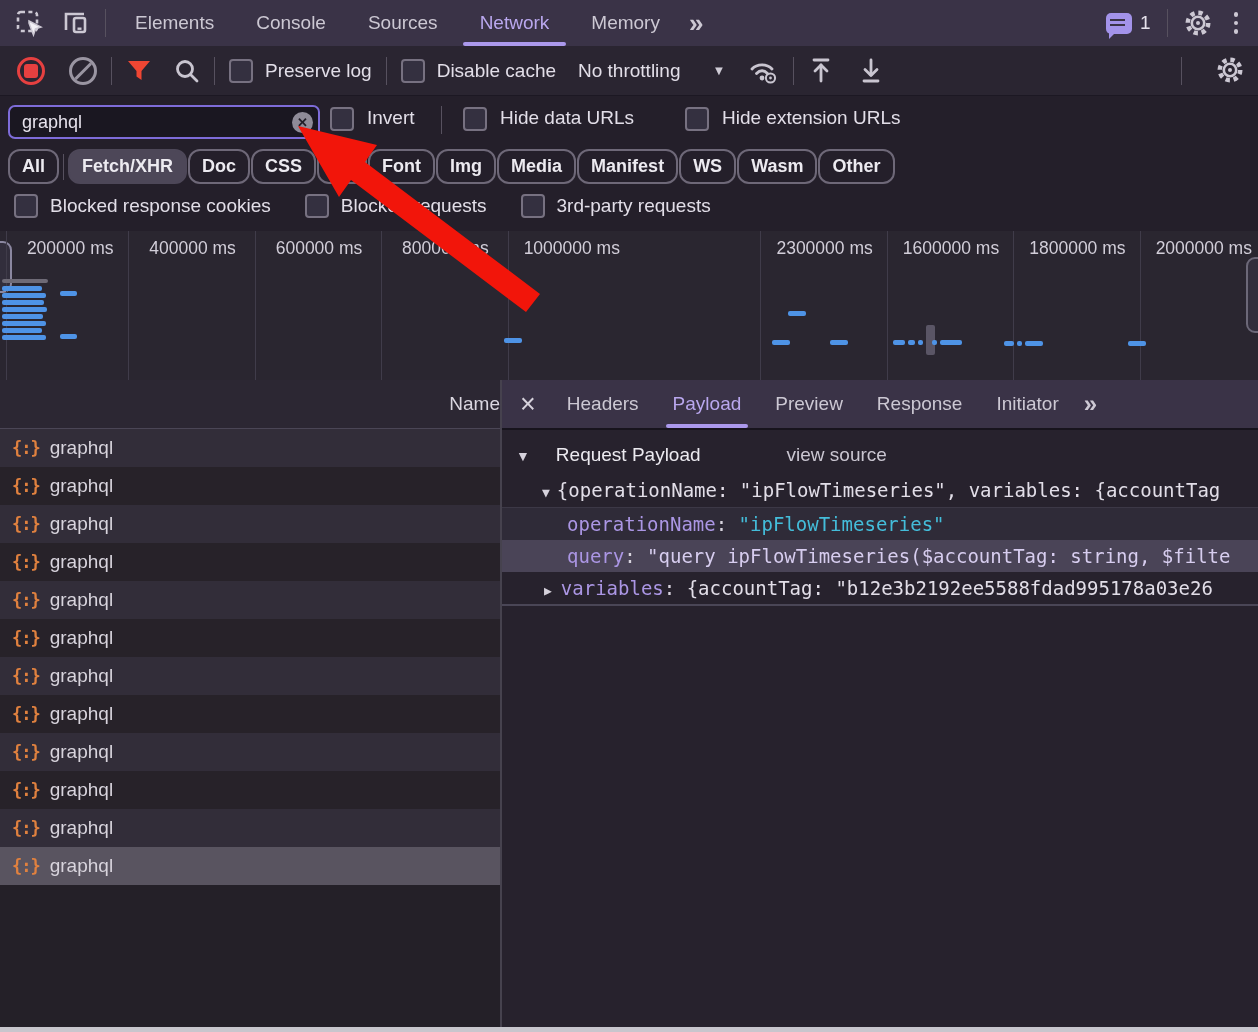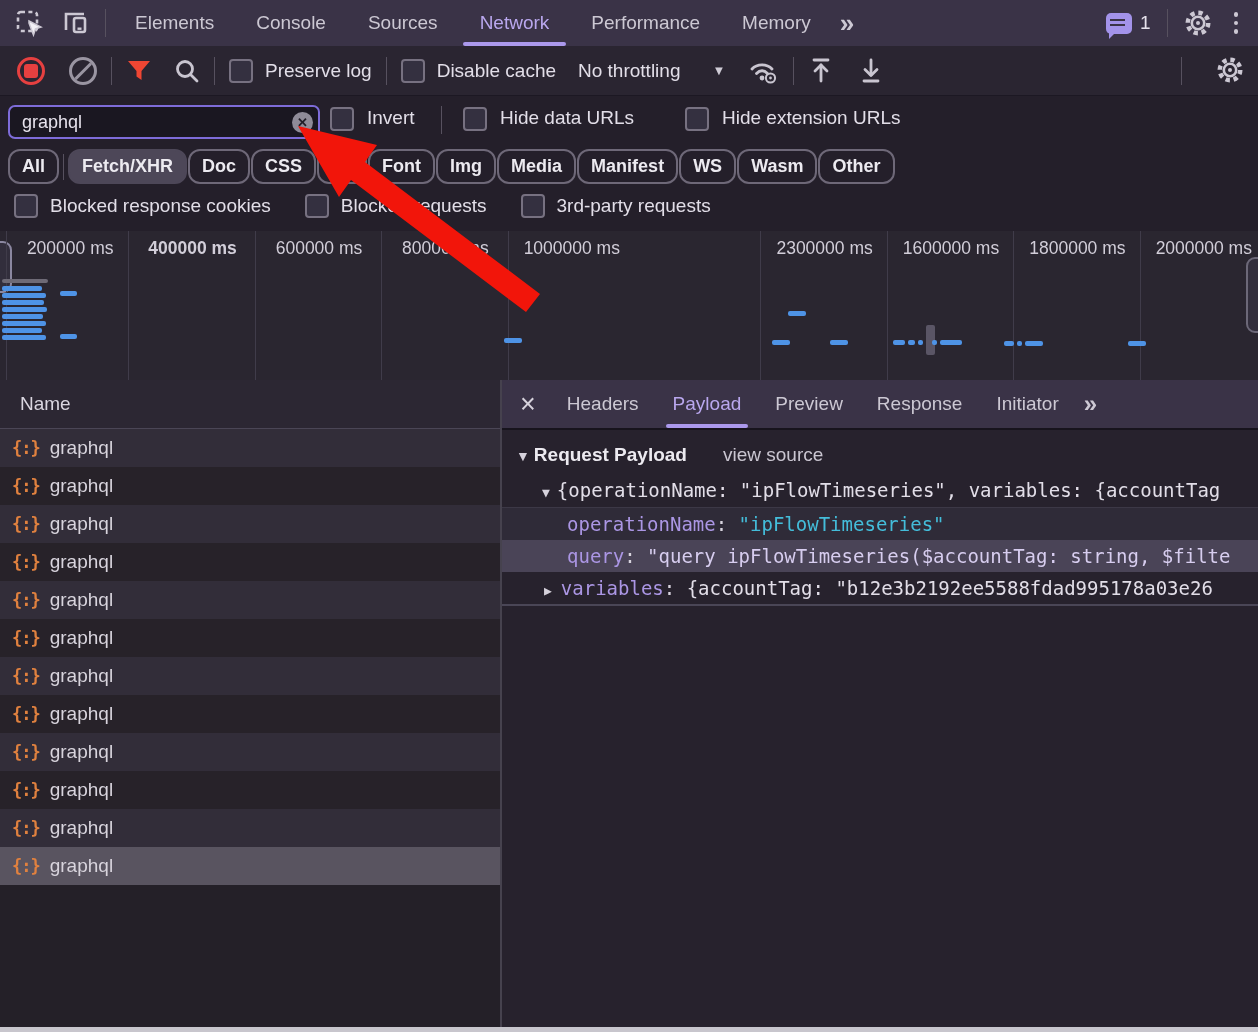--- a/index.html
+++ b/index.html
@@ -124,7 +124,6 @@
         <div class="tab">Console</div>
         <div class="tab">Sources</div>
         <div class="tab selected">Network</div>
-        <div class="tab">Performance</div>
         <div class="tab">Memory</div>
       </div>
     <span class="chev">»</span>

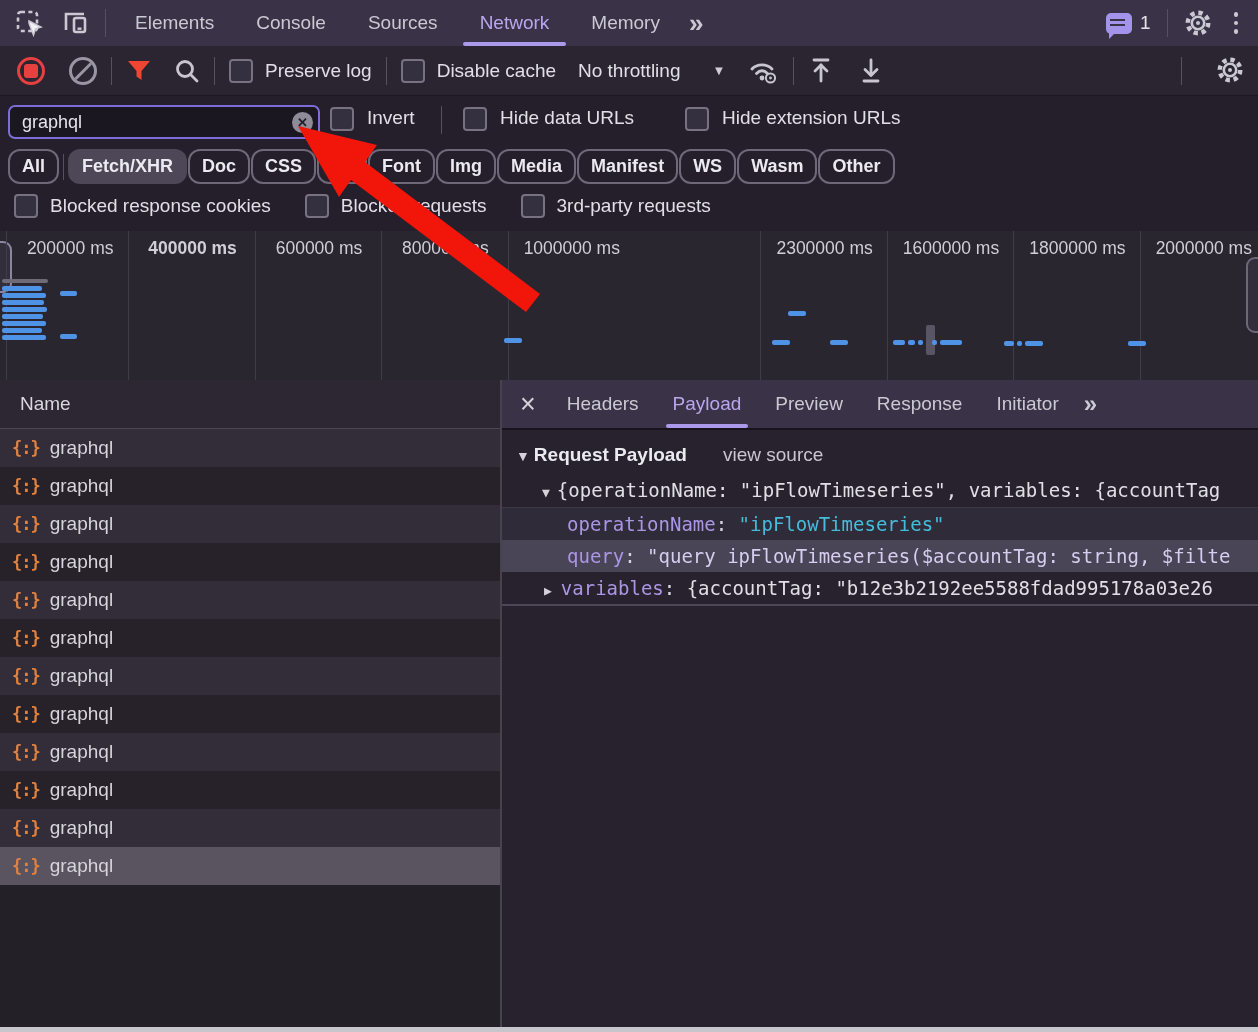--- a/index.html
+++ b/index.html
@@ -264,7 +264,7 @@
     <span class="pillL"></span>
     <span class="pillR"></span>
   <div class="ovcol" style="left: 6px; width: 126.4px;"><span>200000 ms</span></div>
-      <div class="ovcol" style="left: 128.4px; width: 126.4px; font-weight: bold;"><span>400000 ms</span></div>
+      <div class="ovcol" style="left: 128.4px; width: 126.4px;"><span>400000 ms</span></div>
       <div class="ovcol" style="left: 254.8px; width: 126.4px;"><span>600000 ms</span></div>
       <div class="ovcol" style="left: 381.2px; width: 126.4px;"><span>800000 ms</span></div>
       <div class="ovcol" style="left: 507.6px; width: 126.4px;"><span>1000000 ms</span></div>

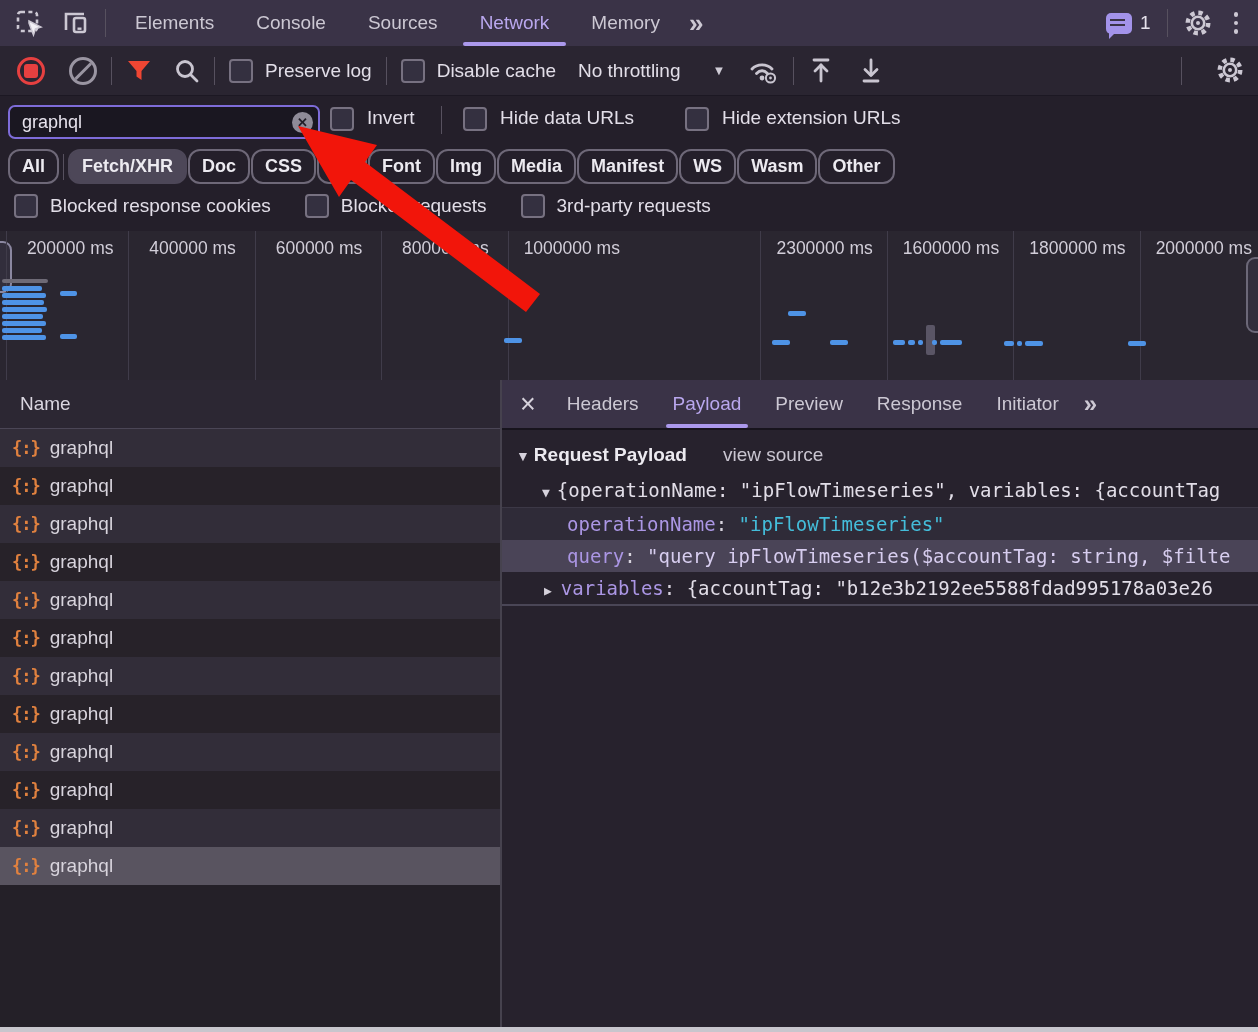--- a/index.html
+++ b/index.html
@@ -64,7 +64,7 @@
   
   .leftpane{position:absolute;left:0;top:380px;width:500px;bottom:5px;background:#242028;border-right:2px solid #46424e;}
   .lheader{height:48px;background:#2c2733;border-bottom:1px solid #4b4656;color:#dad6e0;font-size:19px;
-           line-height:48px;padding-left:20px;}
+           line-height:48px;padding-left:20px;text-align:right;}
   .row{height:38px;display:flex;align-items:center;font-size:19px;color:#d8d4dd;}
   .row:nth-child(odd){background:#322d39;}
   .row:nth-child(even){background:#272229;}

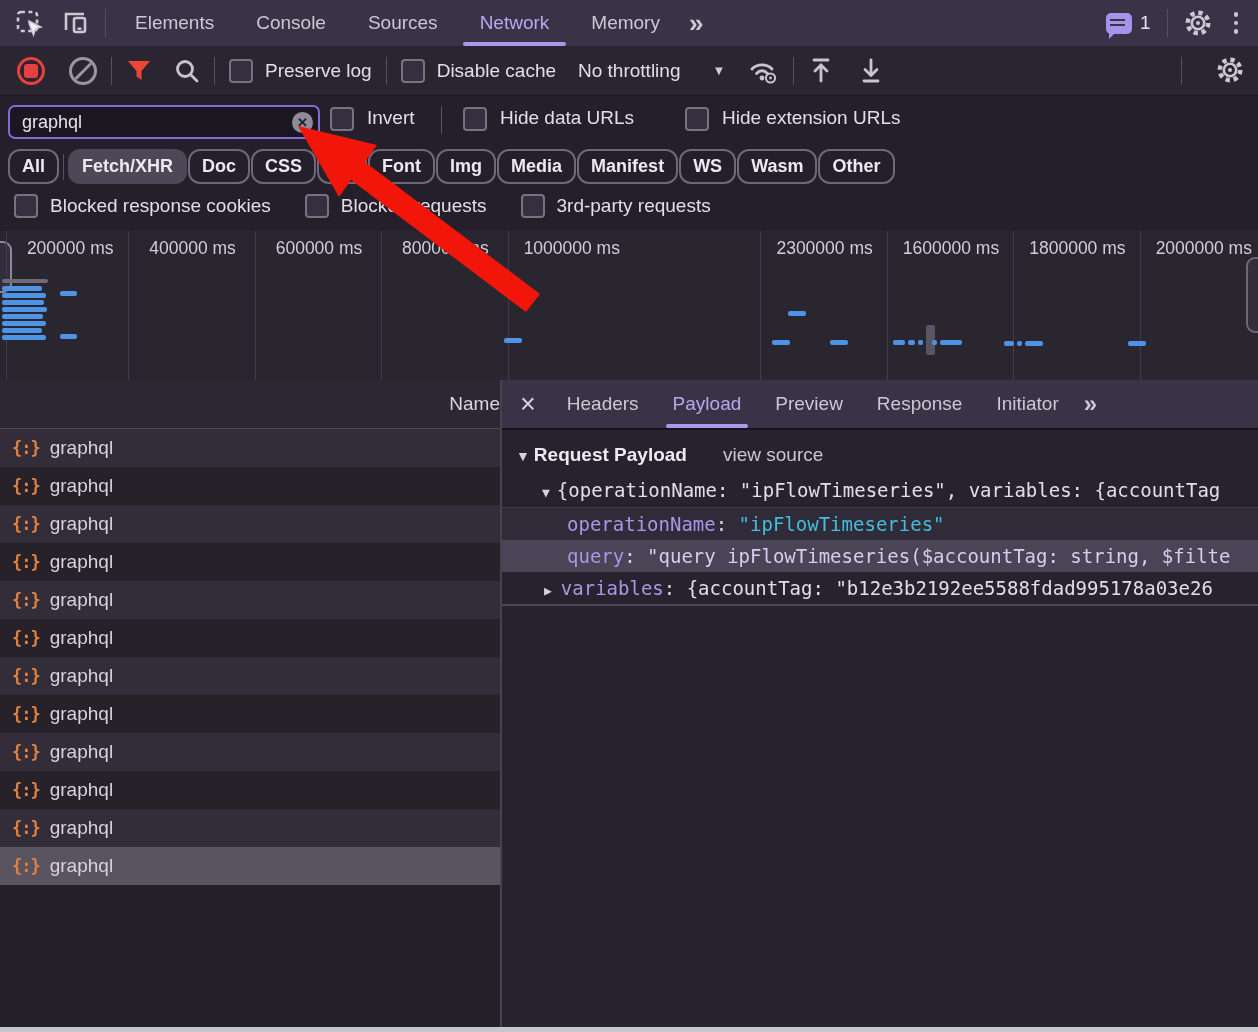--- a/index.html
+++ b/index.html
@@ -81,7 +81,7 @@
   .dtab.selected::after{content:"";position:absolute;left:10px;right:10px;bottom:0;height:4px;background:#ab99ec;border-radius:3px;}
   .pheader{display:flex;align-items:baseline;margin:14px 0 8px 14px;}
   .pcaret{color:#d6d2dc;font-size:14px;margin-right:4px;}
-  .ptitle{color:#eceaf0;font-size:19px;font-weight:bold;}
+  .ptitle{color:#eceaf0;font-size:19px;font-weight:normal;margin-left:22px;}
   .psrc{color:#cac6d1;font-size:19px;margin-left:36px;}
   .mono{font-family:"DejaVu Sans Mono",monospace;font-size:19px;white-space:pre;overflow:hidden;}
   .ppreview{height:33px;line-height:33px;color:#e2dee8;padding-left:40px;}

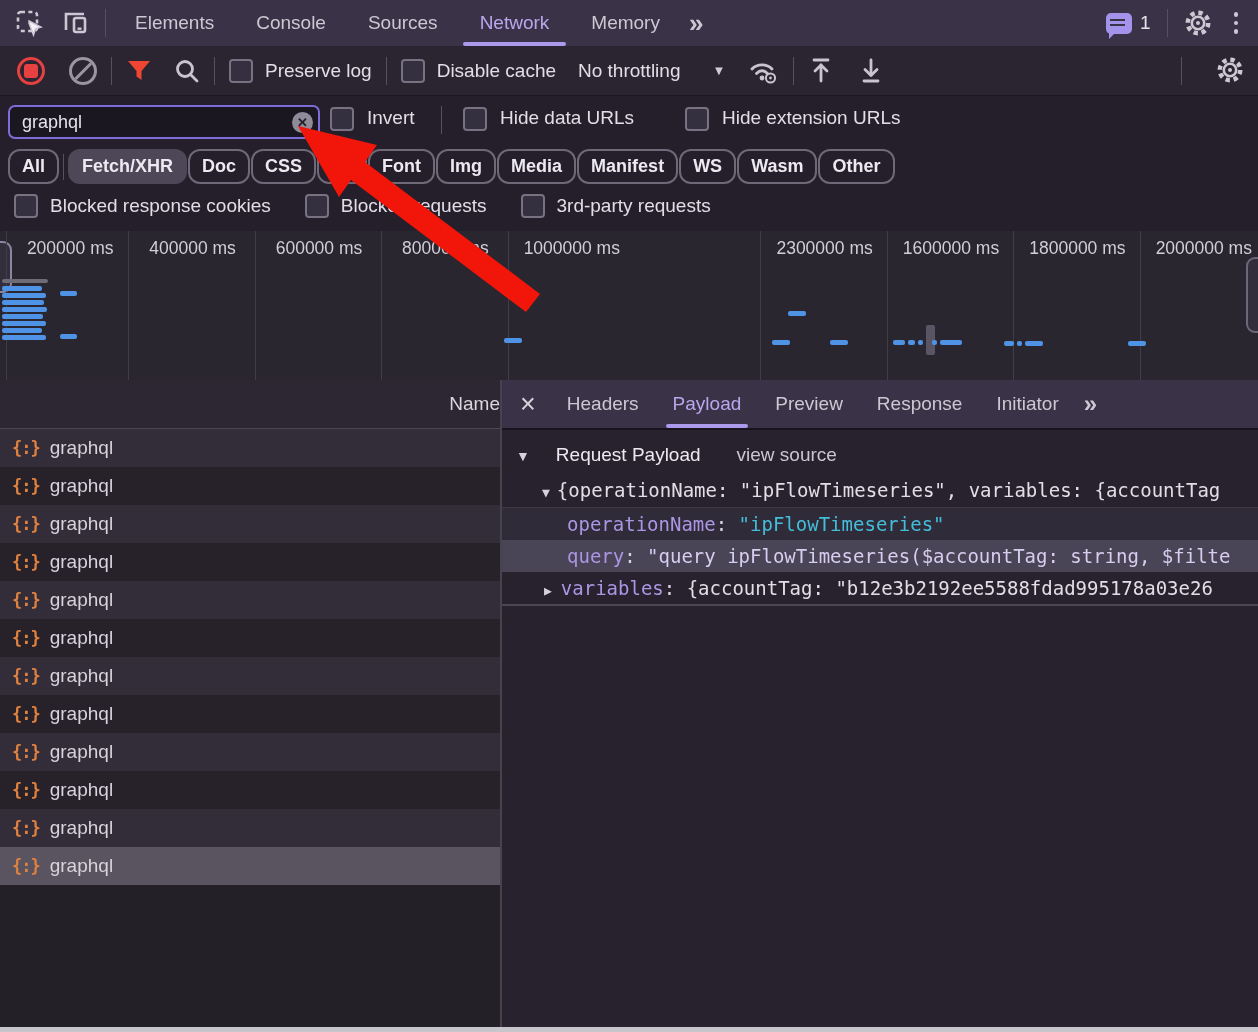--- a/index.html
+++ b/index.html
@@ -82,7 +82,7 @@
   .pheader{display:flex;align-items:baseline;margin:14px 0 8px 14px;}
   .pcaret{color:#d6d2dc;font-size:14px;margin-right:4px;}
   .ptitle{color:#eceaf0;font-size:19px;font-weight:normal;margin-left:22px;}
-  .psrc{color:#cac6d1;font-size:19px;margin-left:36px;}
+  .psrc{color:#cac6d1;font-size:19px;margin-left:86px;}
   .mono{font-family:"DejaVu Sans Mono",monospace;font-size:19px;white-space:pre;overflow:hidden;}
   .ppreview{height:33px;line-height:33px;color:#e2dee8;padding-left:40px;}
   .ppreview .pcaret{font-size:13px;margin-right:7px;}

